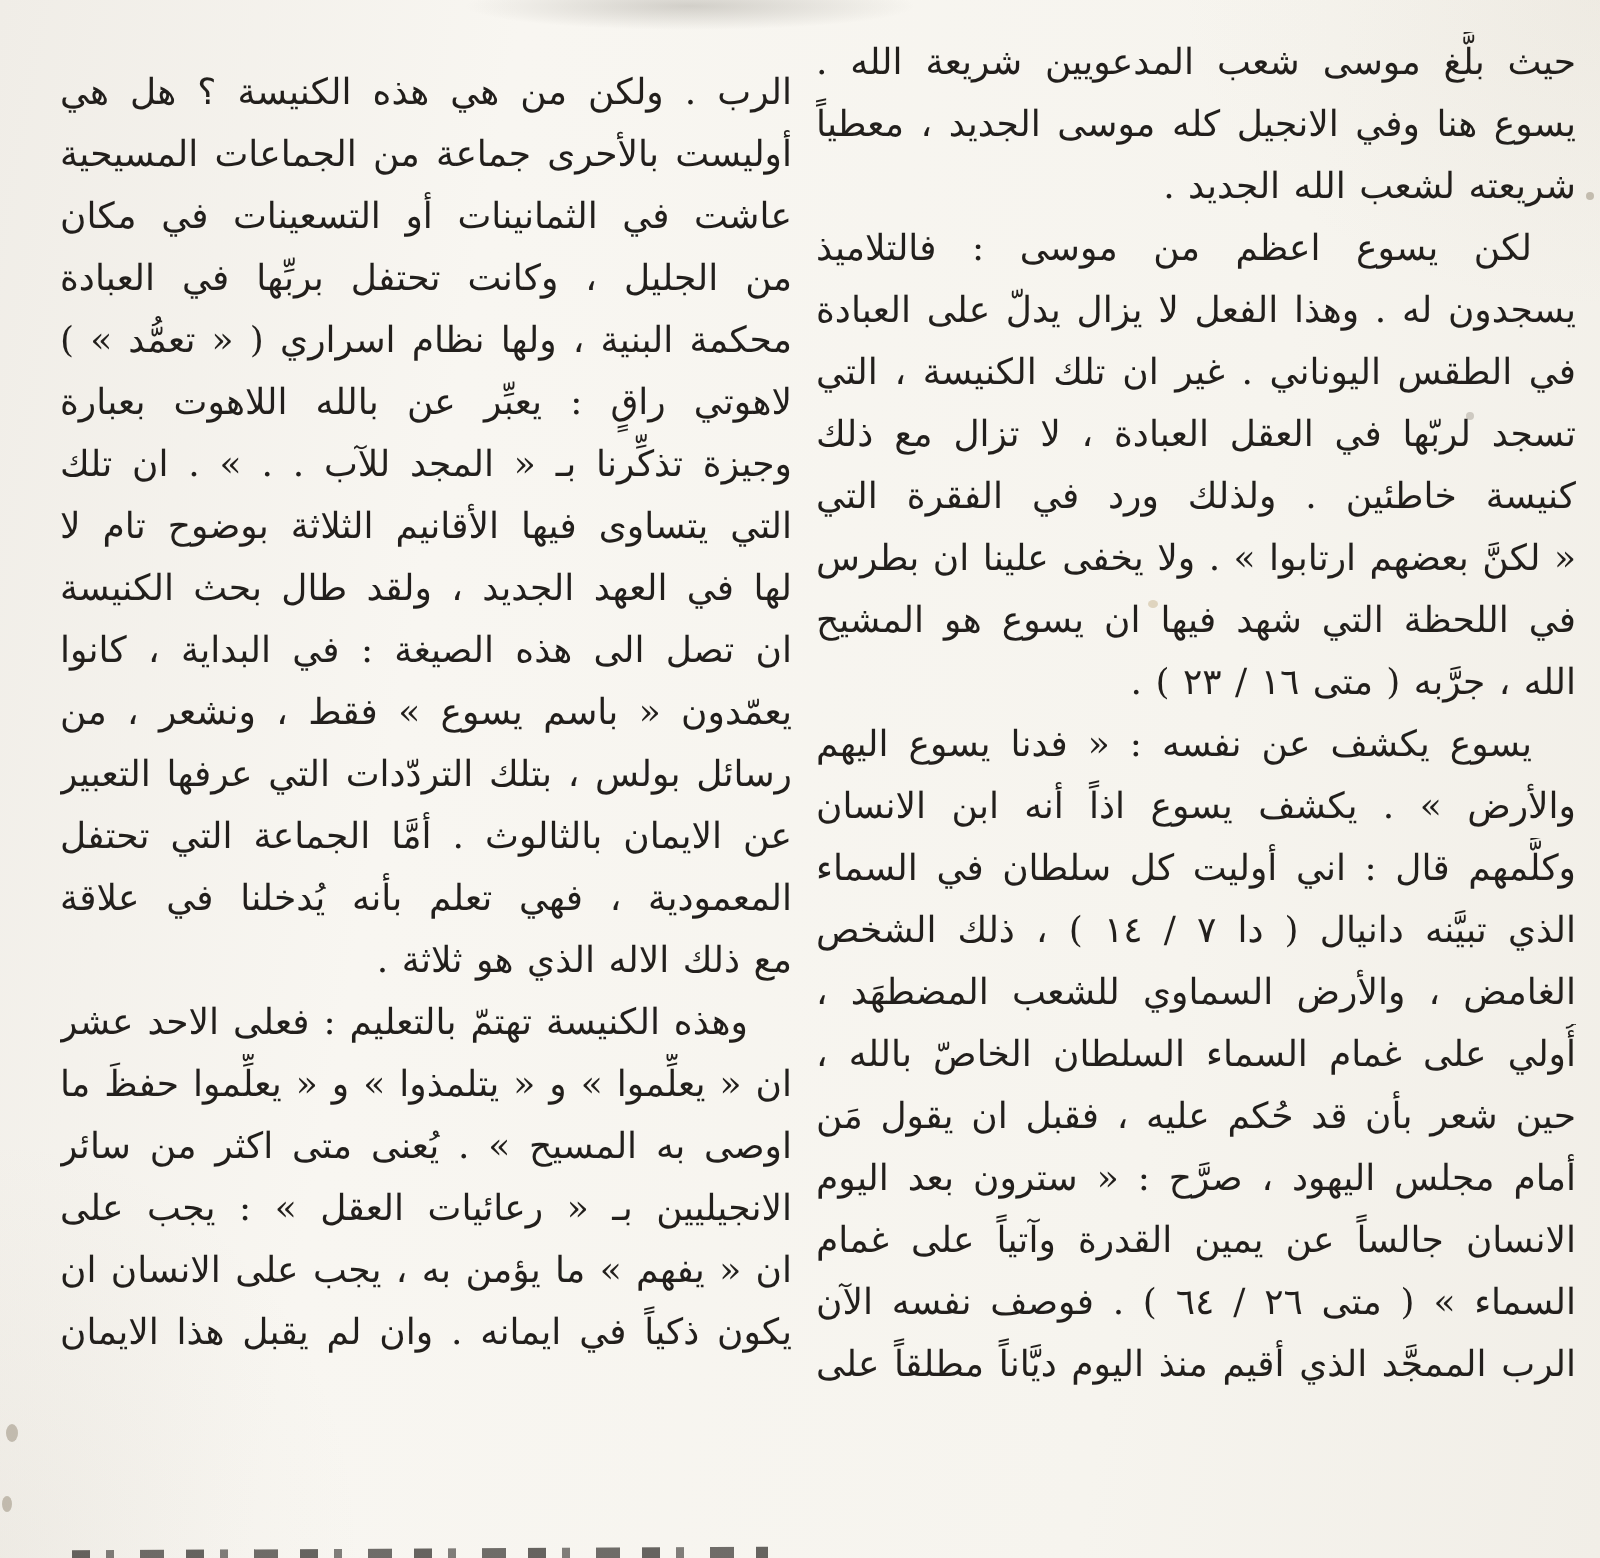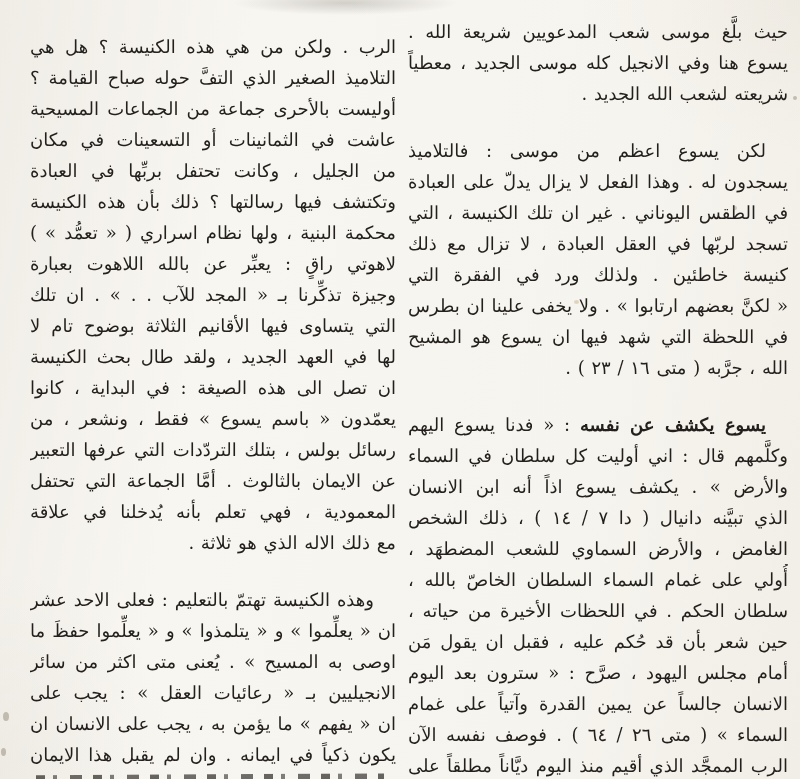--- a/index.html
+++ b/index.html
@@ -91,7 +91,6 @@
   <div class="col col-left">
       <div class="para">
         <div class="line">الرب . ولكن من هي هذه الكنيسة ؟ هل هي فريق</div>
-        <div class="line">التلاميذ الصغير الذي التفَّ حوله صباح القيامة ؟</div>
         <div class="line">أوليست بالأحرى جماعة من الجماعات المسيحية التي</div>
         <div class="line">عاشت في الثمانينات أو التسعينات في مكان منعزل</div>
         <div class="line">من الجليل ، وكانت تحتفل بربِّها في العبادة</div>

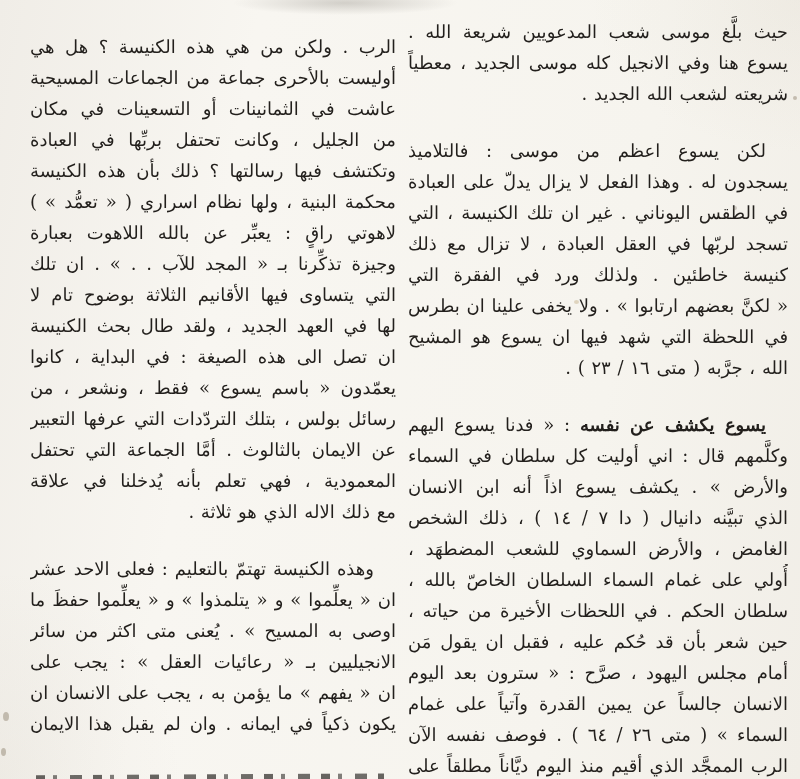--- a/index.html
+++ b/index.html
@@ -26,7 +26,7 @@
   .col-right { top: 16px; right: 12px; width: 380px; }
   .col-left  { top: 31px; left: 30px;  width: 366px; }
   .para { margin: 0; }
-  .para + .para { margin-top: 26px; }
+  .para + .para { }
   .line {
     height: 31px;
     overflow: hidden;

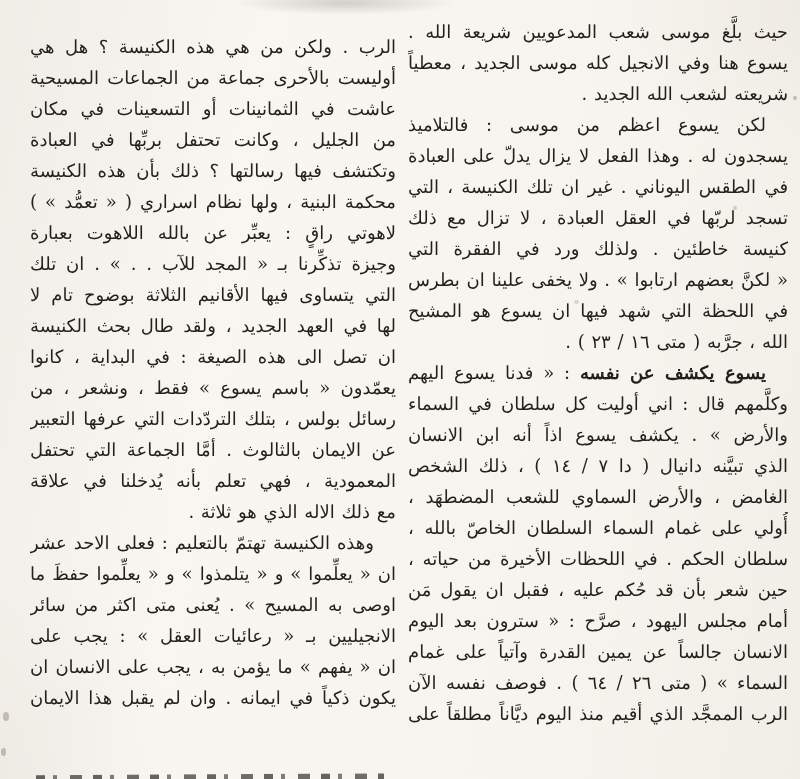--- a/index.html
+++ b/index.html
@@ -94,7 +94,6 @@
         <div class="line">أوليست بالأحرى جماعة من الجماعات المسيحية التي</div>
         <div class="line">عاشت في الثمانينات أو التسعينات في مكان منعزل</div>
         <div class="line">من الجليل ، وكانت تحتفل بربِّها في العبادة</div>
-        <div class="line">وتكتشف فيها رسالتها ؟ ذلك بأن هذه الكنيسة</div>
         <div class="line">محكمة البنية ، ولها نظام اسراري ( « تعمُّد » ) وتفكير</div>
         <div class="line">لاهوتي راقٍ : يعبِّر عن بالله اللاهوت بعبارة</div>
         <div class="line">وجيزة تذكِّرنا بـ « المجد للآب . . » . ان تلك العبارة</div>

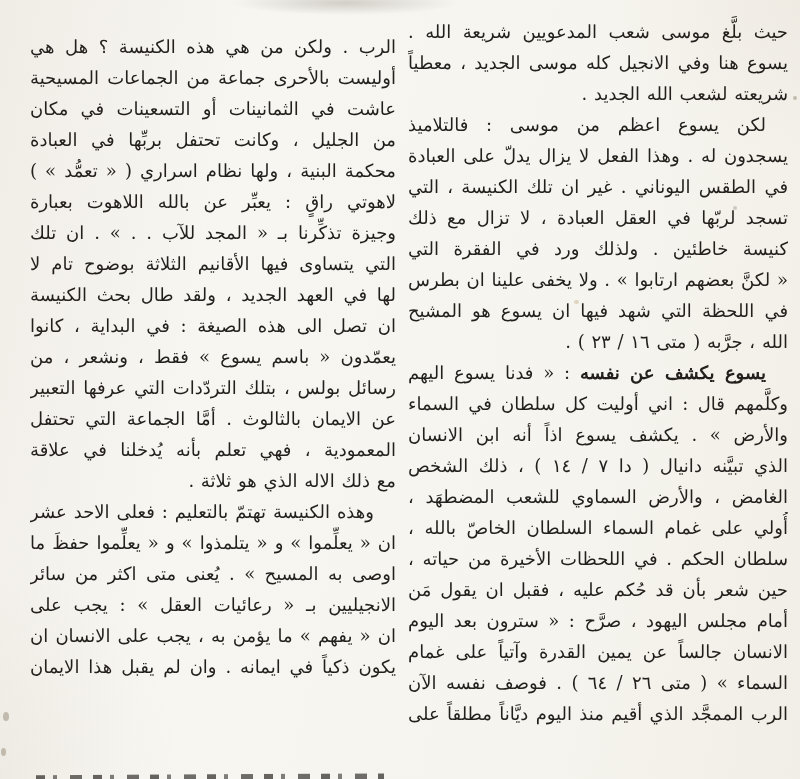--- a/index.html
+++ b/index.html
@@ -36,7 +36,7 @@
   }
   .line.end { text-align-last: right; }
   .para.indent .line:first-child { padding-right: 22px; }
-  .lead { font-weight: 700; }
+  .lead { font-weight: 400; }
   
   .speck { position: absolute; border-radius: 50%; background: rgba(110,95,70,0.35); }
   .fragment-strip {

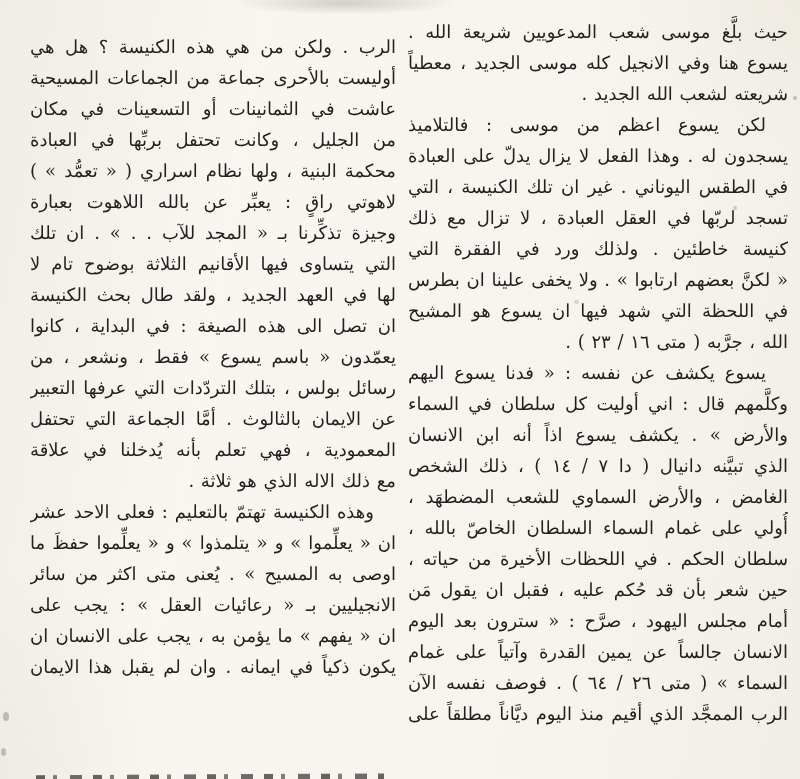--- a/index.html
+++ b/index.html
@@ -74,8 +74,8 @@
       </div>
       <div class="para indent">
         <div class="line"><span class="lead">يسوع يكشف عن نفسه</span> : « فدنا يسوع اليهم</div>
+        <div class="line">والأرض » . يكشف يسوع اذاً أنه ابن الانسان</div>
         <div class="line">وكلَّمهم قال : اني أوليت كل سلطان في السماء</div>
-        <div class="line">والأرض » . يكشف يسوع اذاً أنه ابن الانسان</div>
         <div class="line">الذي تبيَّنه دانيال ( دا ٧ / ١٤ ) ، ذلك الشخص</div>
         <div class="line">الغامض ، والأرض السماوي للشعب المضطهَد ، الذي</div>
         <div class="line">أُولي على غمام السماء السلطان الخاصّ بالله ،</div>

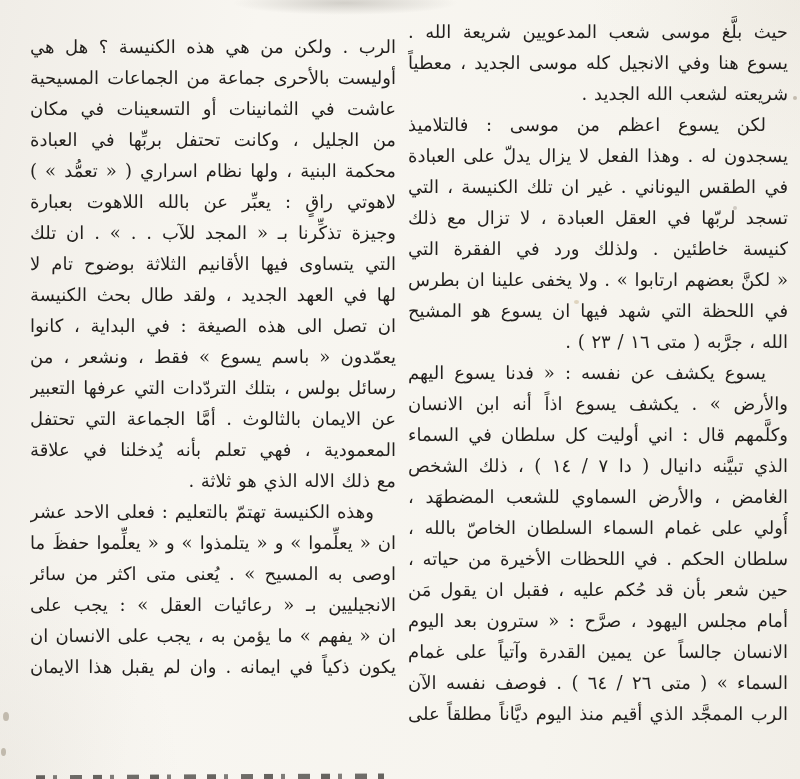--- a/index.html
+++ b/index.html
@@ -79,7 +79,6 @@
         <div class="line">الذي تبيَّنه دانيال ( دا ٧ / ١٤ ) ، ذلك الشخص</div>
         <div class="line">الغامض ، والأرض السماوي للشعب المضطهَد ، الذي</div>
         <div class="line">أُولي على غمام السماء السلطان الخاصّ بالله ،</div>
-        <div class="line">سلطان الحكم . في اللحظات الأخيرة من حياته ،</div>
         <div class="line">حين شعر بأن قد حُكم عليه ، فقبل ان يقول مَن هو</div>
         <div class="line">أمام مجلس اليهود ، صرَّح : « سترون بعد اليوم ابن</div>
         <div class="line">الانسان جالساً عن يمين القدرة وآتياً على غمام</div>

